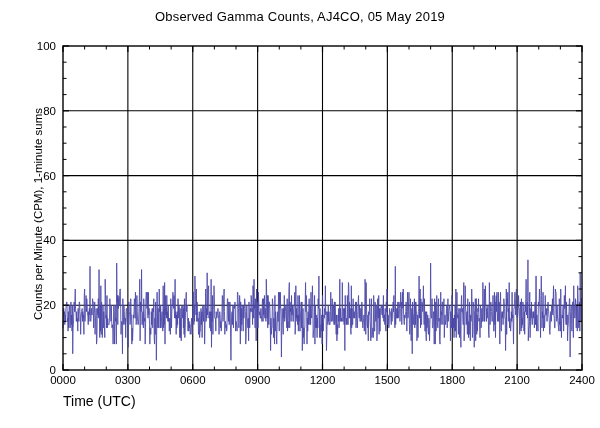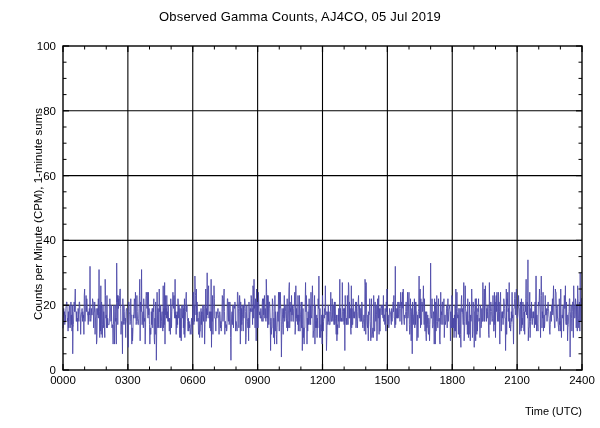--- a/index.html
+++ b/index.html
@@ -72,7 +72,7 @@
 
 <div id="figure">
 
-  <div id="chart-title">Observed Gamma Counts, AJ4CO, 05 Jul 2019</div>
+  <div id="chart-title">Observed Gamma Counts, AJ4CO, 05 May 2019</div>
 
   <div id="ylabel">Counts per Minute (CPM), 1-minute sums</div>
 

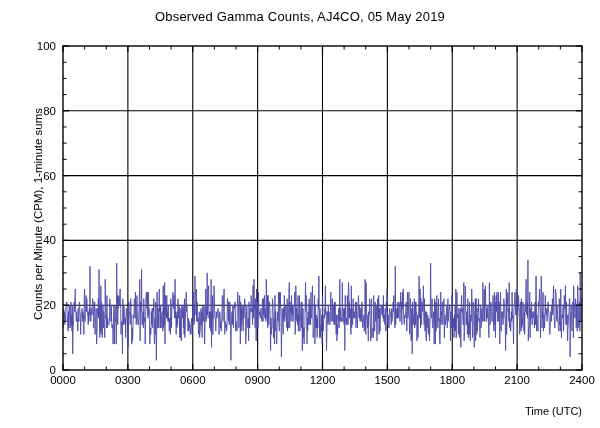--- a/index.html
+++ b/index.html
@@ -50,11 +50,10 @@
     left: 63px;
     top: 393px;
     width: 519px;
-    text-align: right;
-    font-size: 11px;
+    text-align: left;
+    font-size: 14px;
     color: #000;
     white-space: nowrap;
-    margin-top: 12px;
   }
   #plot-svg {
     position: absolute;

